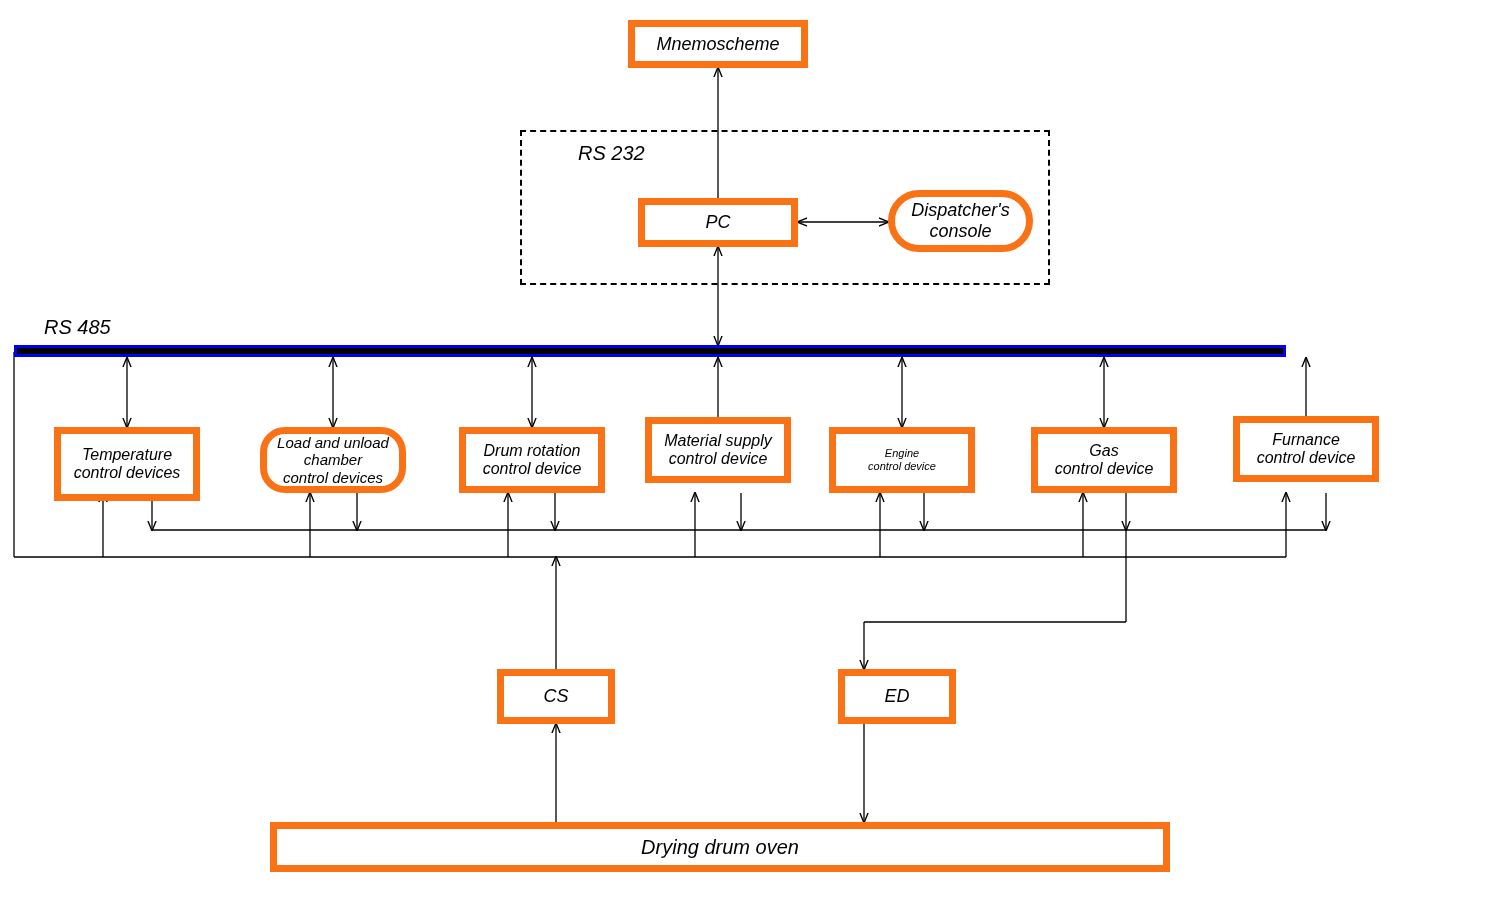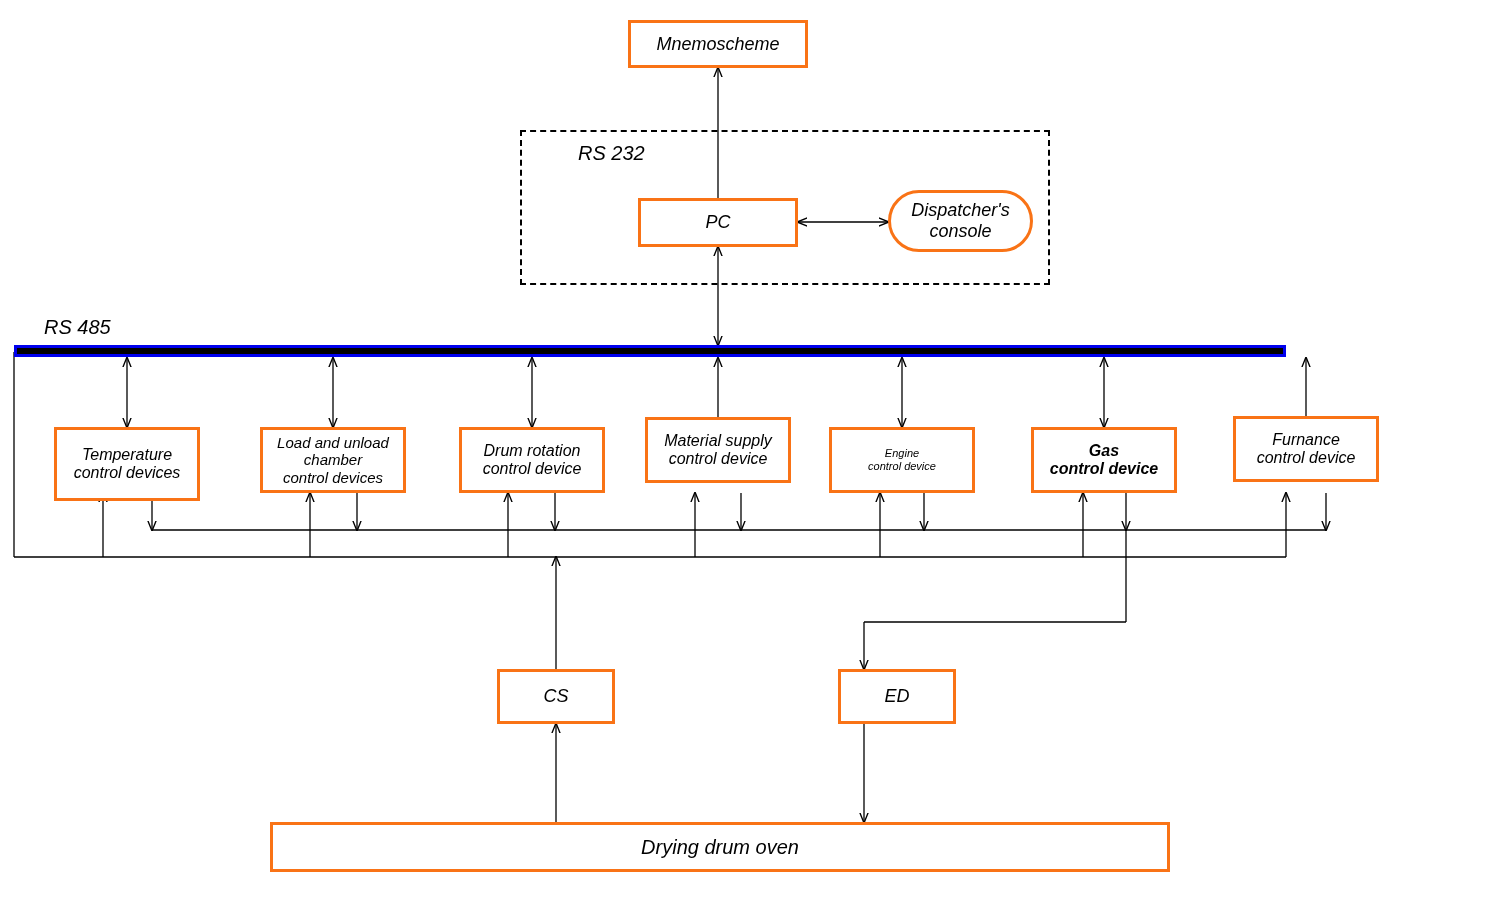--- a/index.html
+++ b/index.html
@@ -5,7 +5,7 @@
     * { box-sizing: border-box; margin: 0; padding: 0; }
     body { width: 1504px; height: 918px; position: relative; font-family: 'Arial Narrow', Arial, sans-serif; font-style: italic; background: #fff; }
     svg { position: absolute; top: 0; left: 0; }
-    .box { position: absolute; border: 3px solid #f97316; display: flex; align-items: center; justify-content: center; text-align: center; font-size: 18px; line-height: 1.15; padding: 4px; background: #fff; }
+    .box { position: absolute; border: 7px solid #f97316; display: flex; align-items: center; justify-content: center; text-align: center; font-size: 18px; line-height: 1.15; padding: 4px; background: #fff; }
     .dashed { position: absolute; border: 2px dashed #000; }
     .label { position: absolute; font-size: 20px; }
     .bus { position: absolute; background: #000; border: 3px solid #0000EE; }

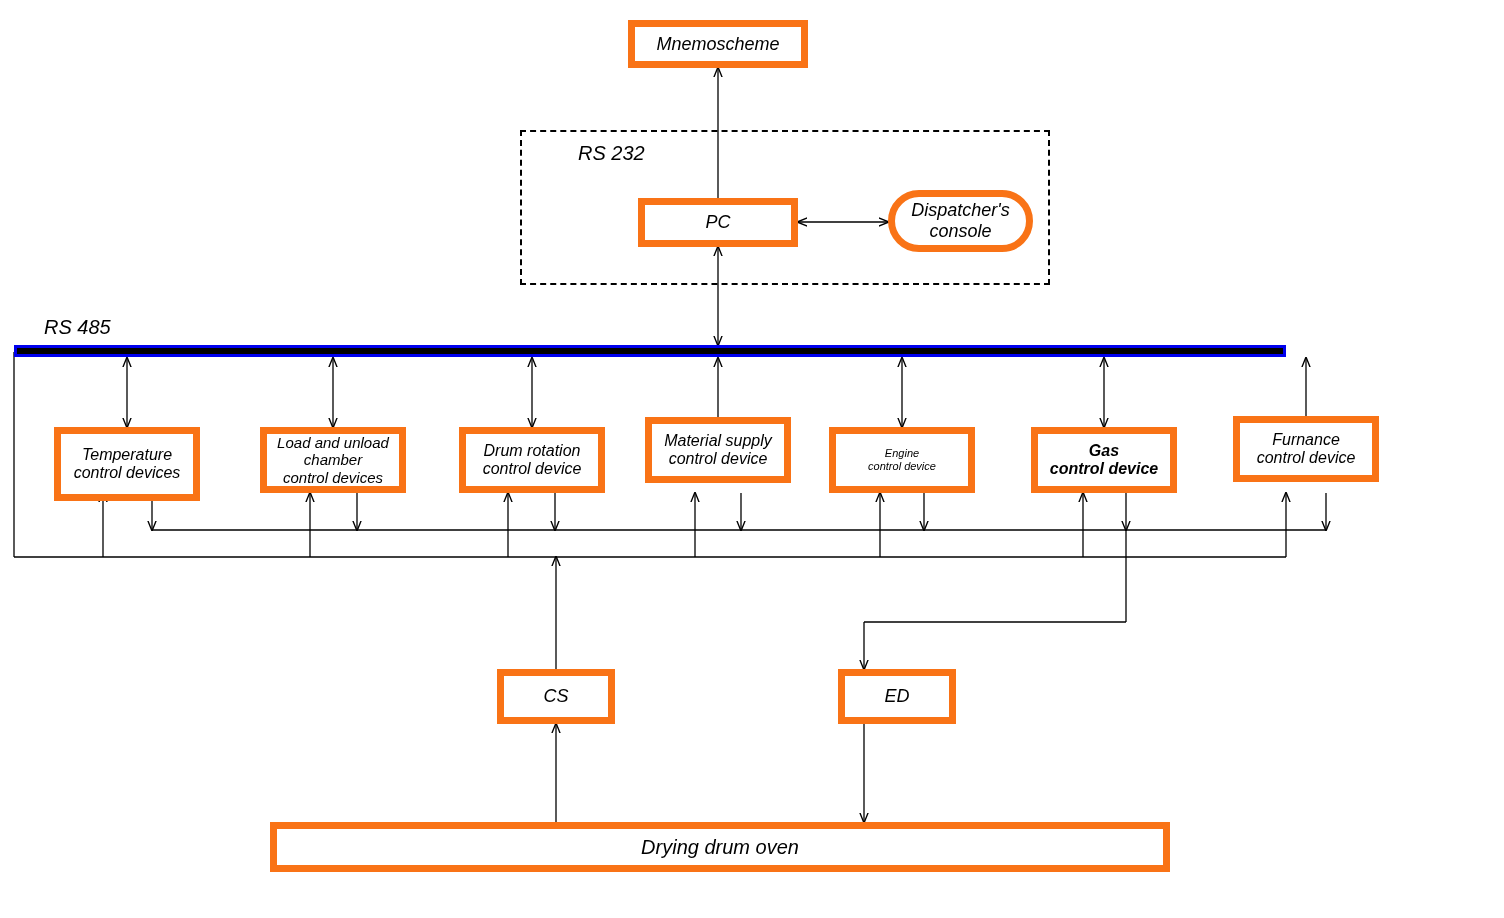--- a/index.html
+++ b/index.html
@@ -91,7 +91,7 @@
   <span>Temperature
 control devices</span>
 </div>
-<div class="box" style="left:260px; top:427px; width:146px; height:66px; font-size:15px; white-space:pre-line;">
+<div class="box" style="left:260px; top:427px; width:146px; height:66px; font-size:15px; white-space:pre-line;border-radius:25px;">
   <span>Load and unload
 chamber
 control devices</span>

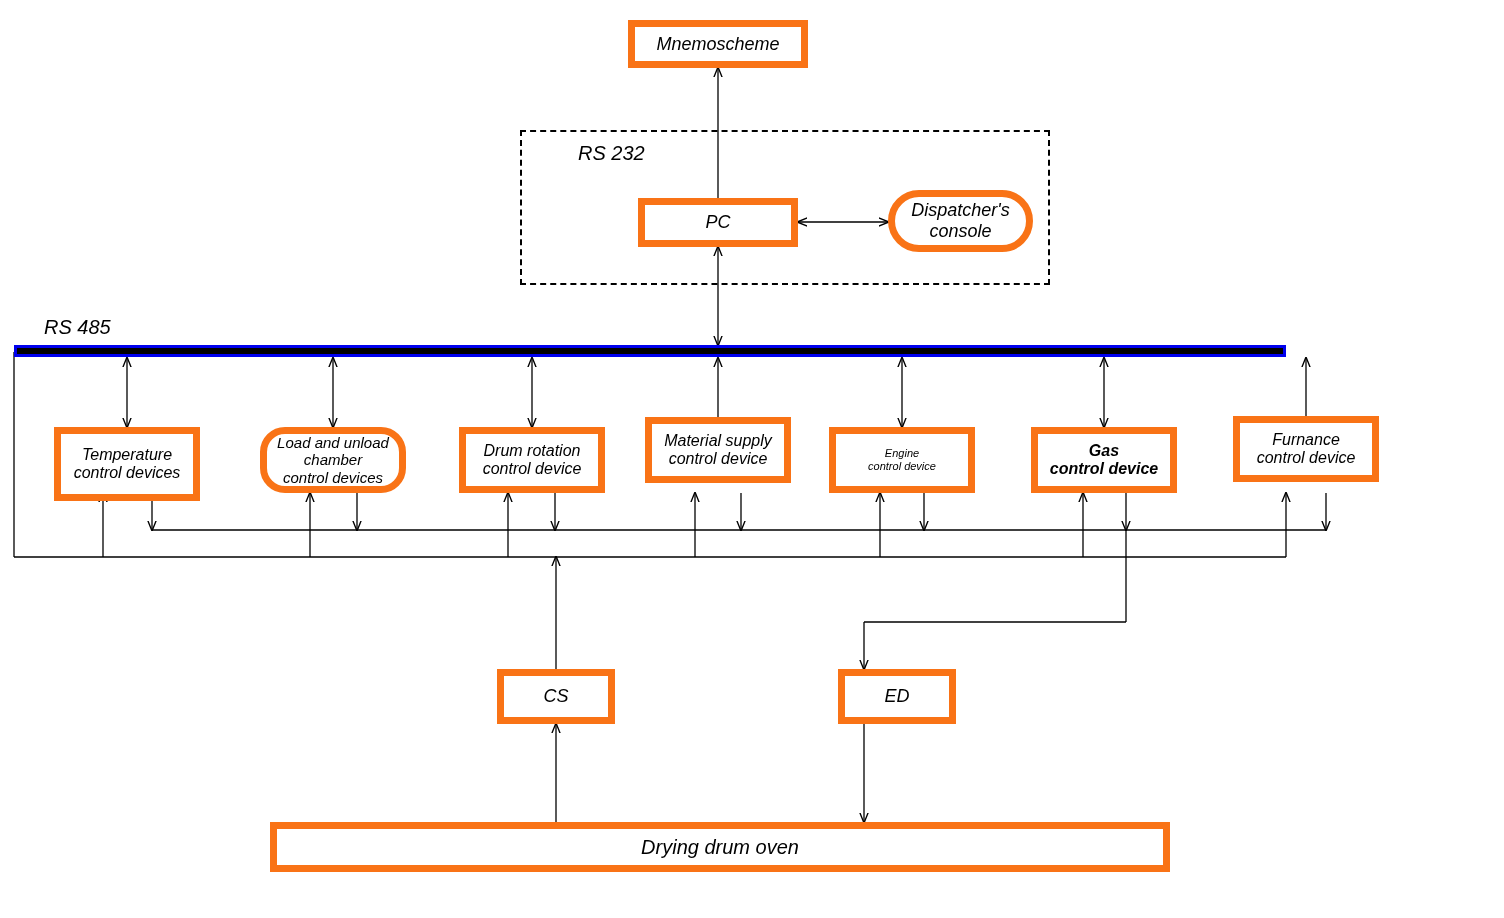--- a/index.html
+++ b/index.html
@@ -108,7 +108,7 @@
   <span>Engine
 control device</span>
 </div>
-<div class="box" style="left:1031px; top:427px; width:146px; height:66px; font-size:16px; white-space:pre-line;font-weight:bold;">
+<div class="box" style="left:1031px; top:427px; width:146px; height:66px; font-size:16px; white-space:pre-line;">
   <span>Gas
 control device</span>
 </div>

